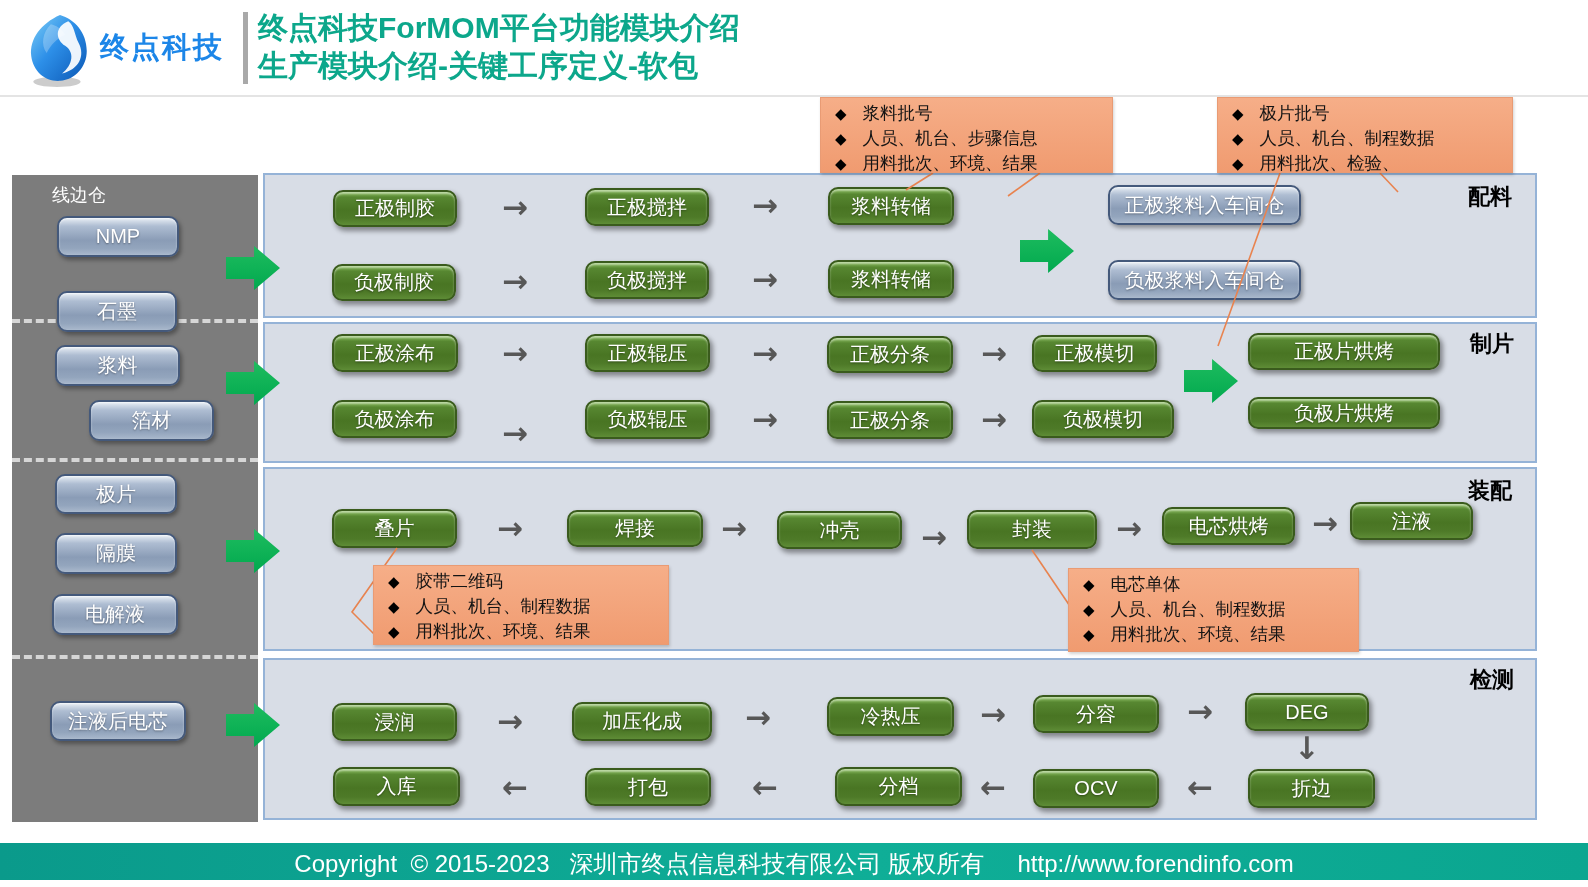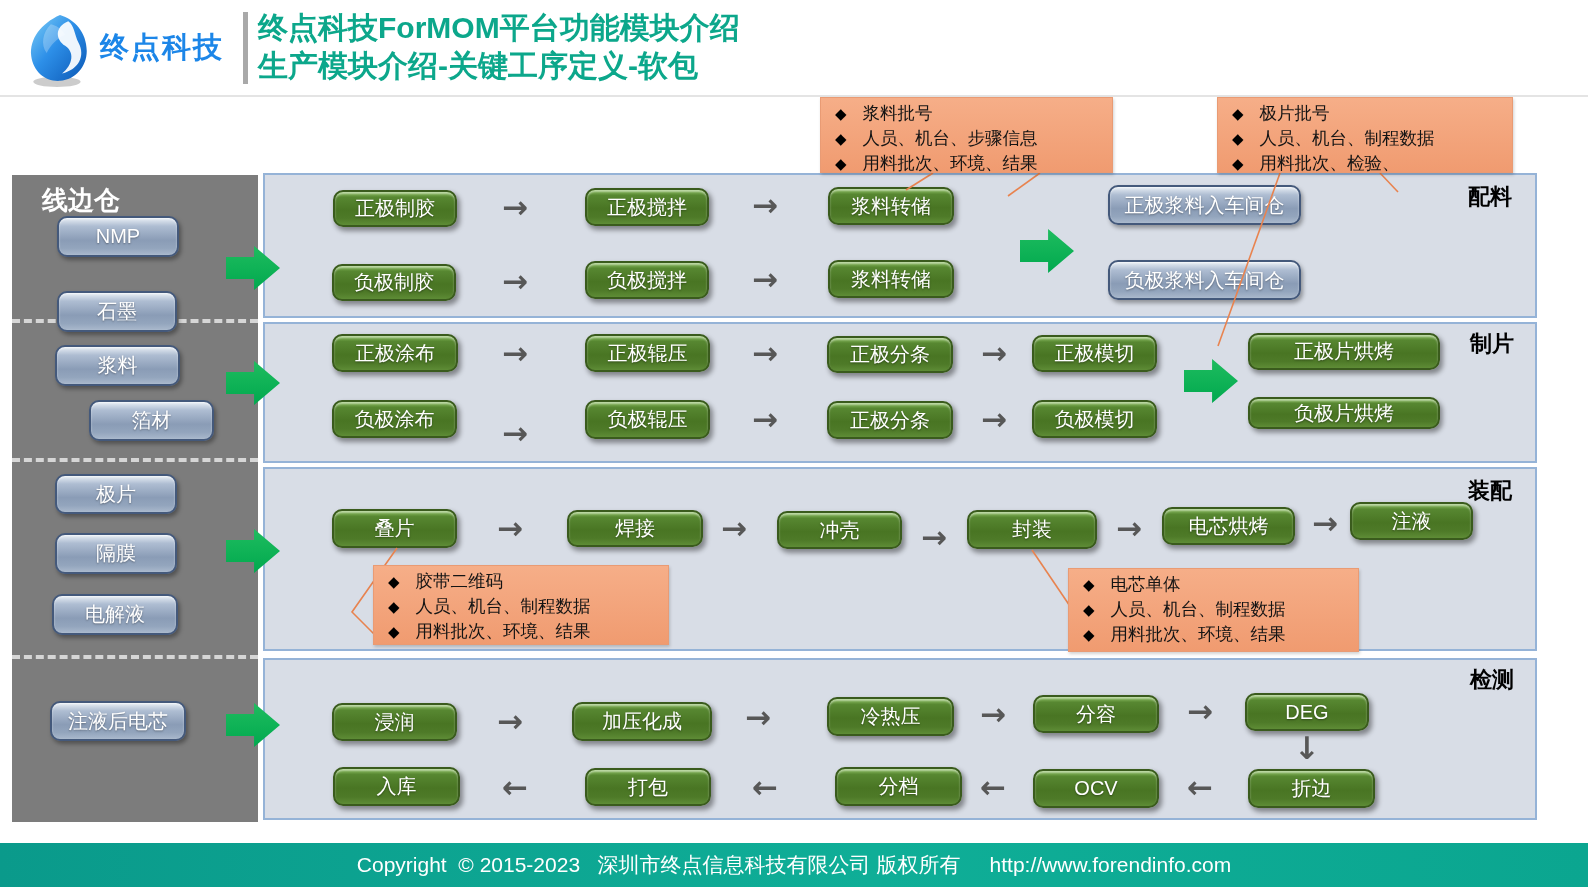--- a/index.html
+++ b/index.html
@@ -18,7 +18,7 @@
   .plabel{position:absolute;font-size:22px;font-weight:bold;color:#000;z-index:4;}
   
   .sidebar{position:absolute;left:12px;top:175px;width:246px;height:647px;background:#7C7C7C;}
-  .sb-title{position:absolute;left:30px;top:8px;font-size:26px;font-weight:bold;color:#fff;}
+  .sb-title{position:absolute;left:40px;top:8px;font-size:18px;font-weight:normal;color:#fff;}
   .sb-dash{position:absolute;left:0;width:246px;height:0;border-top:4px dashed #D6D6D6;}
   
   .btn{position:absolute;display:flex;align-items:center;justify-content:center;

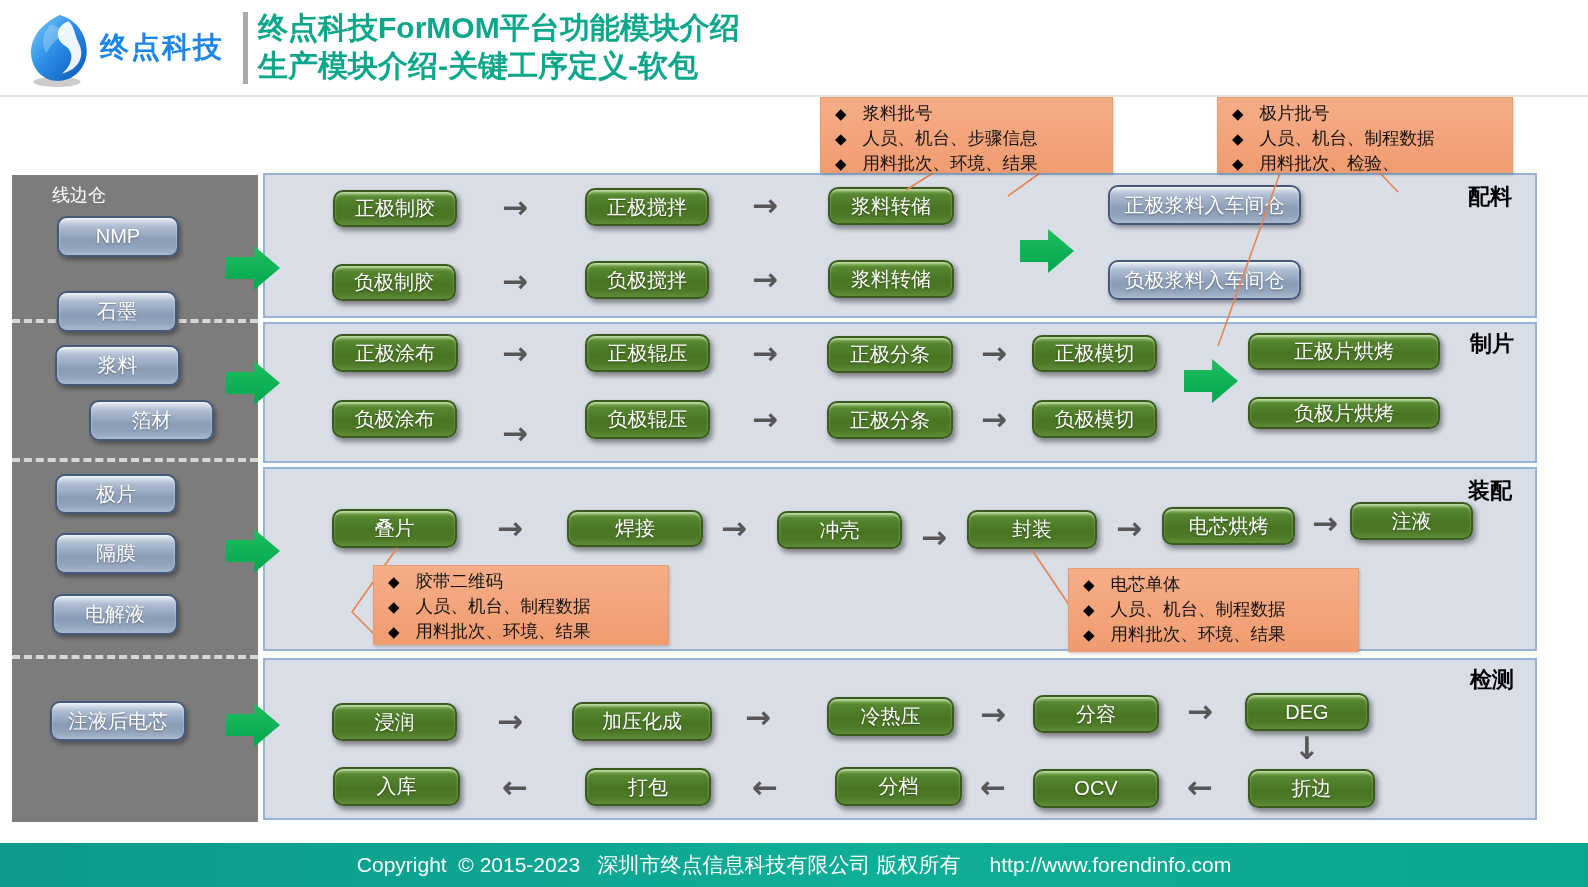--- a/index.html
+++ b/index.html
@@ -164,7 +164,7 @@
 <span class="fl r" style="left:743px;top:404px;"></span>
 <div class="btn g" style="left:827px;top:401px;width:126px;height:38px;">正极分条</div>
 <span class="fl r" style="left:972px;top:404px;"></span>
-<div class="btn g" style="left:1032px;top:400px;width:125px;height:38px;">负极模切</div>
+<div class="btn g" style="left:1032px;top:400px;width:142px;height:38px;">负极模切</div>
 <div class="btn g" style="left:1248px;top:397px;width:192px;height:32px;">负极片烘烤</div>
 
 <div class="panel" style="left:263px;top:467px;width:1274px;height:184px;"></div>

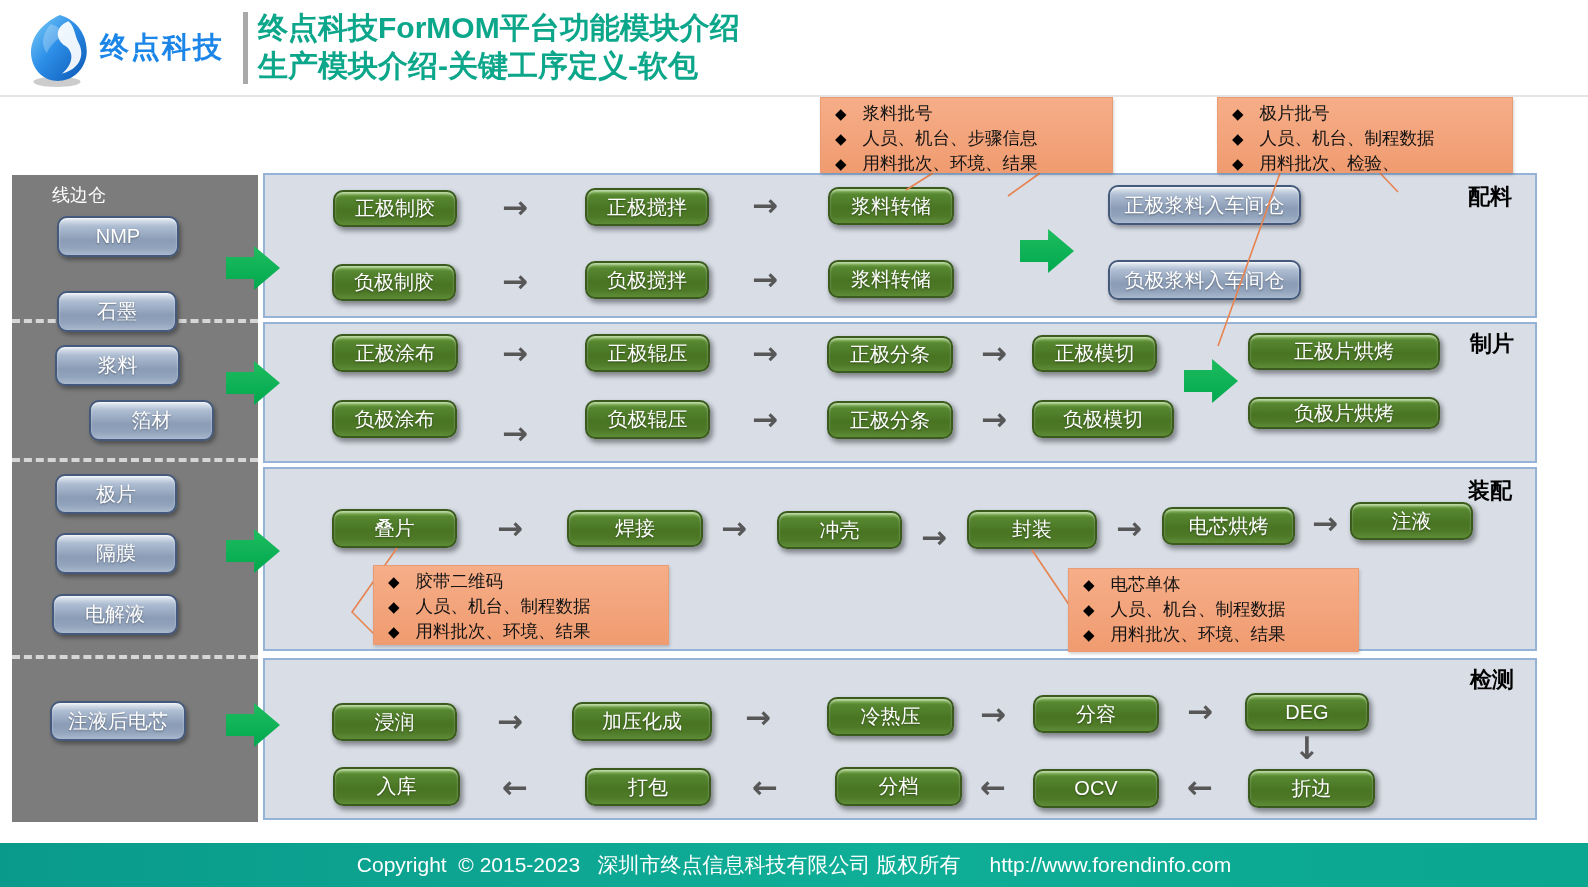--- a/index.html
+++ b/index.html
@@ -51,10 +51,10 @@
   
   .leads{position:absolute;left:0;top:0;width:1588px;height:887px;z-index:5;pointer-events:none;}
   
-  .footer{position:absolute;left:0;top:843px;width:1588px;height:44px;
+  .footer{position:absolute;left:0;top:843px;width:1588px;height:37px;
       background:linear-gradient(90deg,#0A9A8B 0%,#0FAE97 55%,#0BA690 100%);
-      display:flex;align-items:center;justify-content:center;
-      color:#fff;font-size:21px;white-space:pre;}
+      display:flex;align-items:flex-end;justify-content:center;
+      color:#fff;font-size:24px;white-space:pre;}
 </style>
 </head>
 <body>

